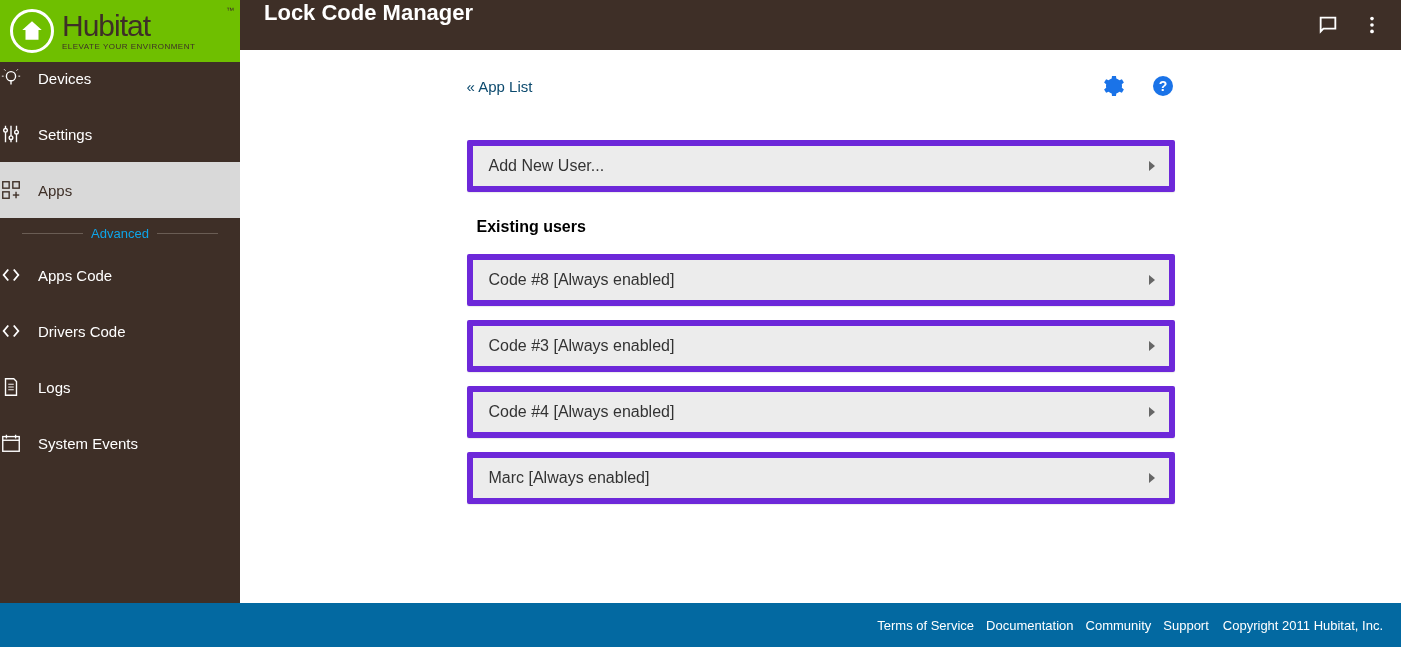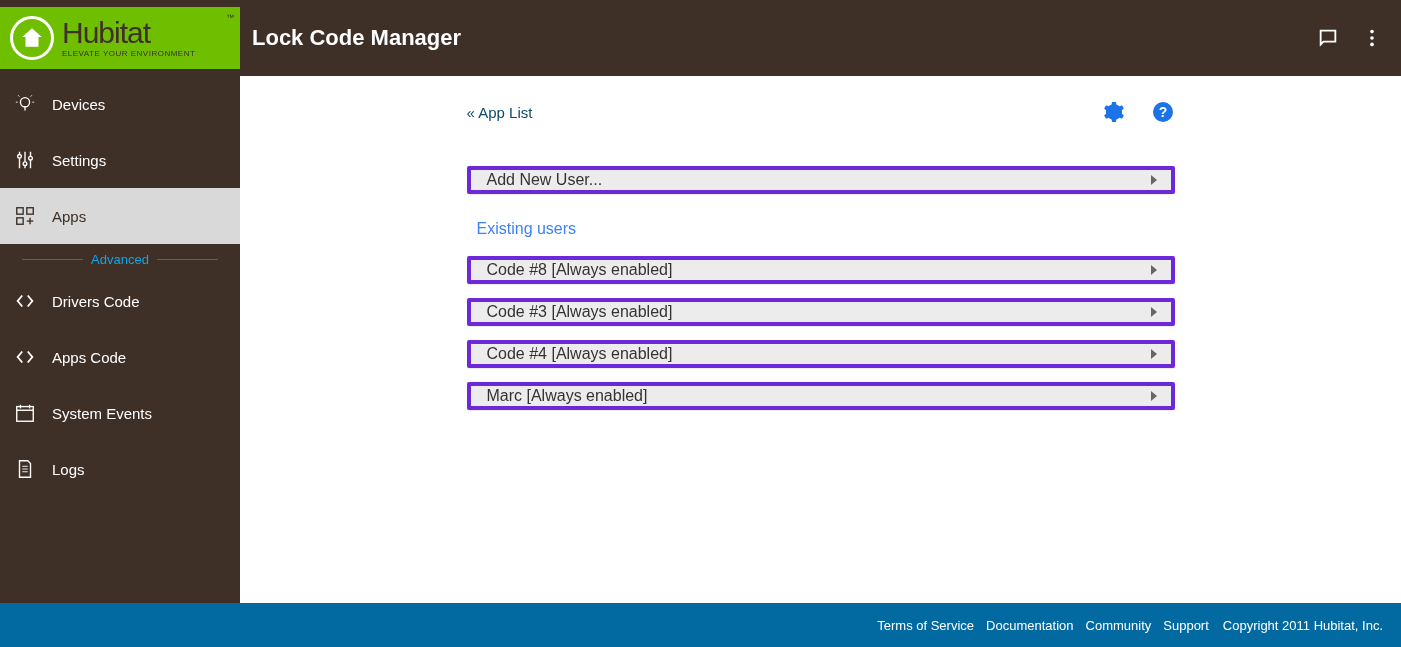--- a/index.html
+++ b/index.html
@@ -8,12 +8,10 @@
 
   
   .header {
-    height: 76px;
+    height: 50px;
     background: #3e2f27;
     display: flex;
-    align-items: center;
     color: #fff;
-    gap: 12px;
   }
   .logo-block {
     width: 240px;

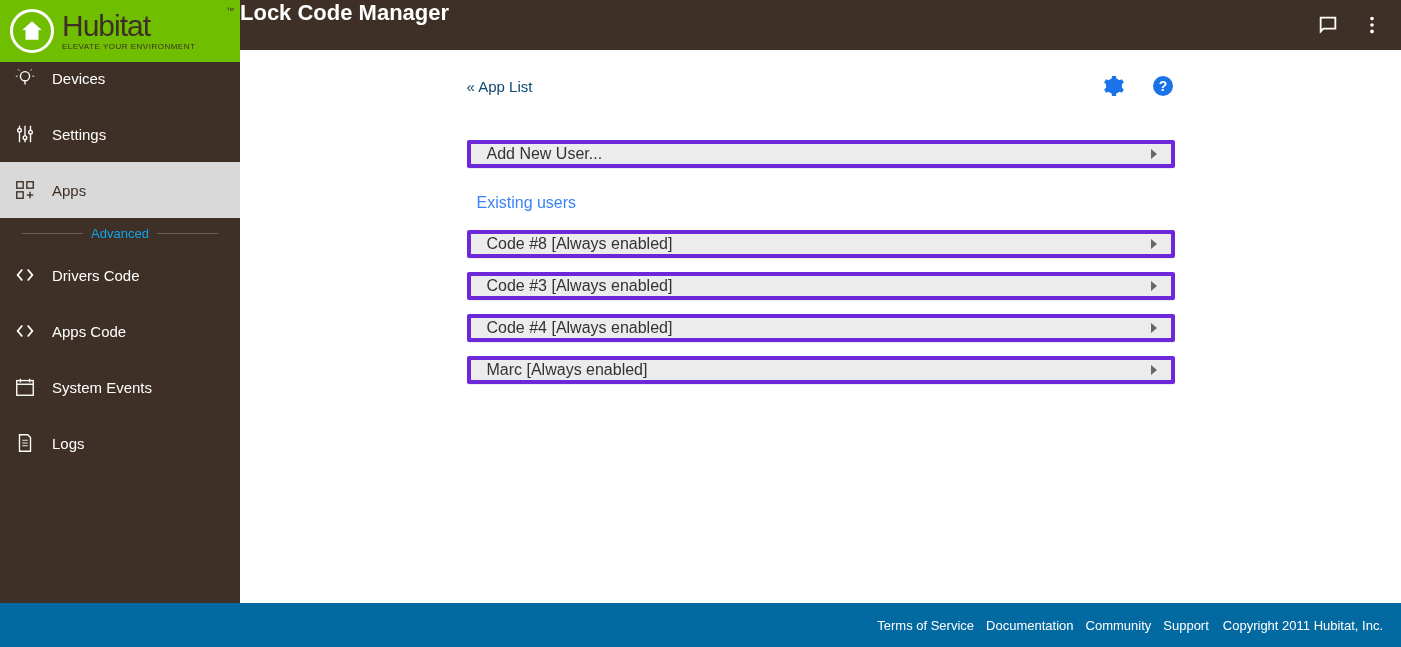--- a/index.html
+++ b/index.html
@@ -34,7 +34,7 @@
   .logo-main { font-size: 30px; font-weight: 300; color: #3e2f27; letter-spacing: -1px; }
   .logo-sub { font-size: 8px; color: #3e2f27; letter-spacing: 0.5px; margin-top: 2px; }
   .logo-tm { font-size: 8px; color: #3e2f27; position: absolute; top: 6px; right: 6px; }
-  .header-title { font-size: 22px; font-weight: bold; flex: 1; }
+  .header-title { font-size: 22px; font-weight: bold; padding-left: 24px; flex: 1; }
   .header-icons { display: flex; align-items: center; padding-right: 18px; gap: 22px; }
   .header-icons svg { width: 22px; height: 22px; fill: #fff; cursor: pointer; }
 

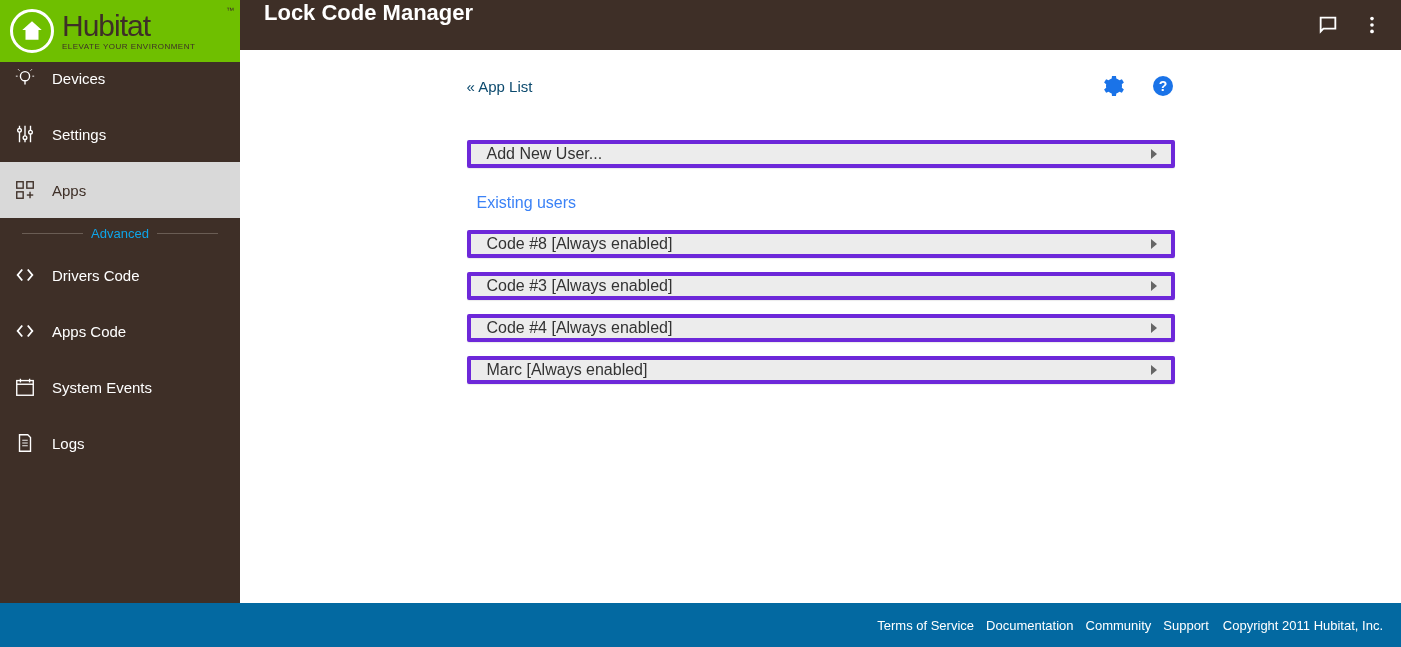--- a/index.html
+++ b/index.html
@@ -51,7 +51,6 @@
   .nav-item {
     display: flex; align-items: center;
     height: 56px;
-    padding-left: 14px;
     font-size: 15px;
     cursor: pointer;
     color: #fff;

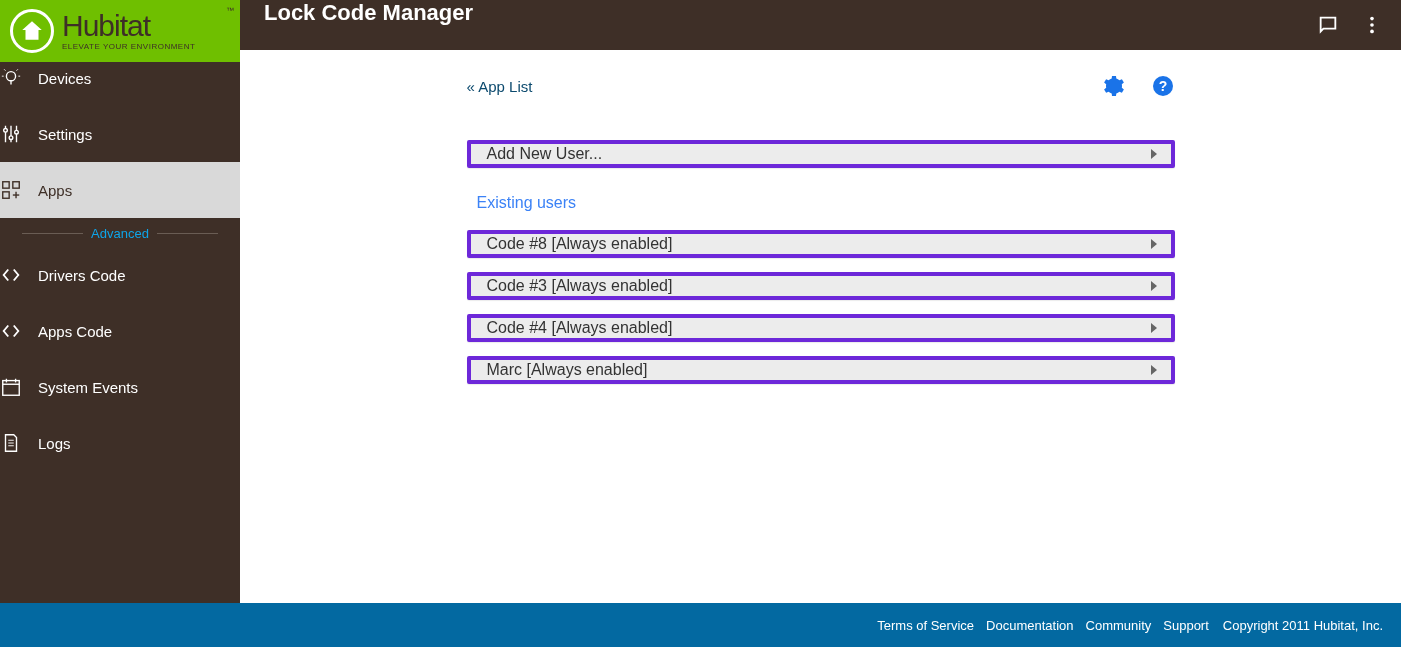--- a/index.html
+++ b/index.html
@@ -91,8 +91,8 @@
 
   .row-btn {
     background: #ececec;
-    border: 4px solid #6d28d9;
-    height: 28px;
+    border: 6px solid #6d28d9;
+    height: 52px;
     display: flex; align-items: center;
     padding: 0 16px;
     font-size: 16px;

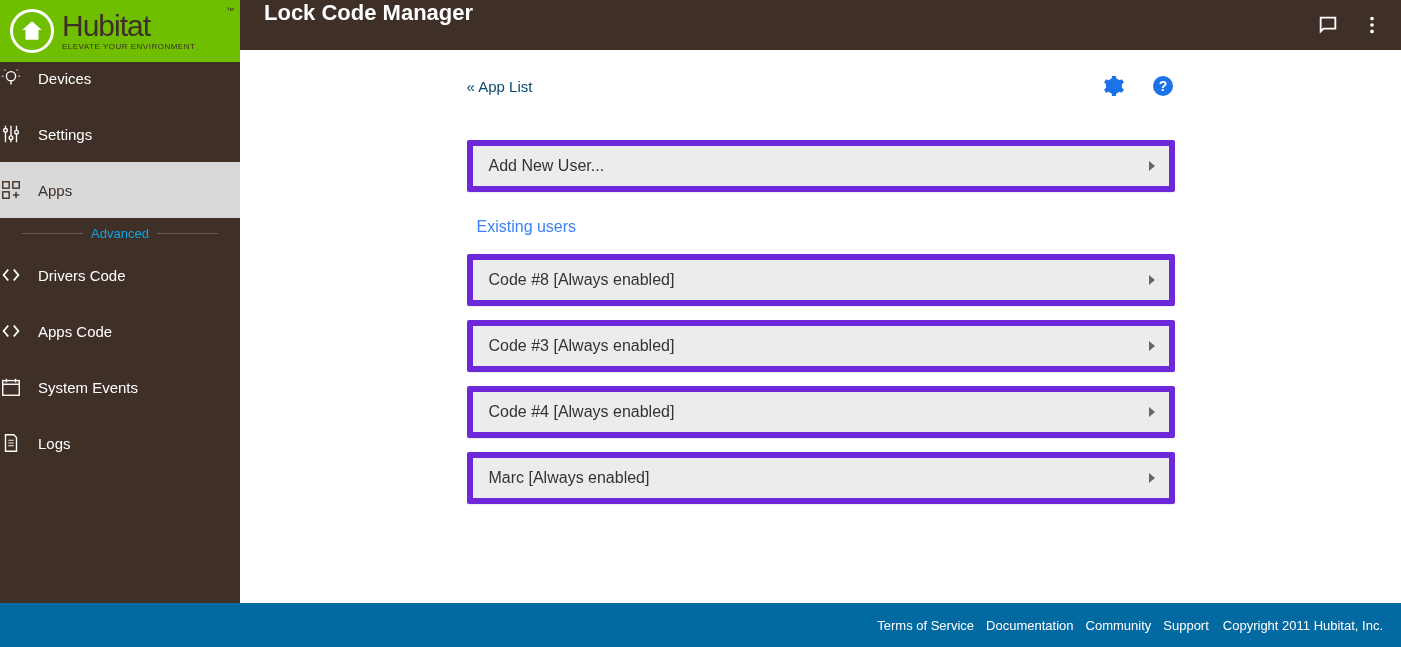--- a/index.html
+++ b/index.html
@@ -111,7 +111,7 @@
     border-left: 6px solid #666;
   }
   .section-label {
-    color: #3b82f6; font-size: 16px; margin: 26px 0 18px 10px;
+    color: #000000; font-size: 16px; margin: 26px 0 18px 10px; font-weight: bold;
   }
 
   

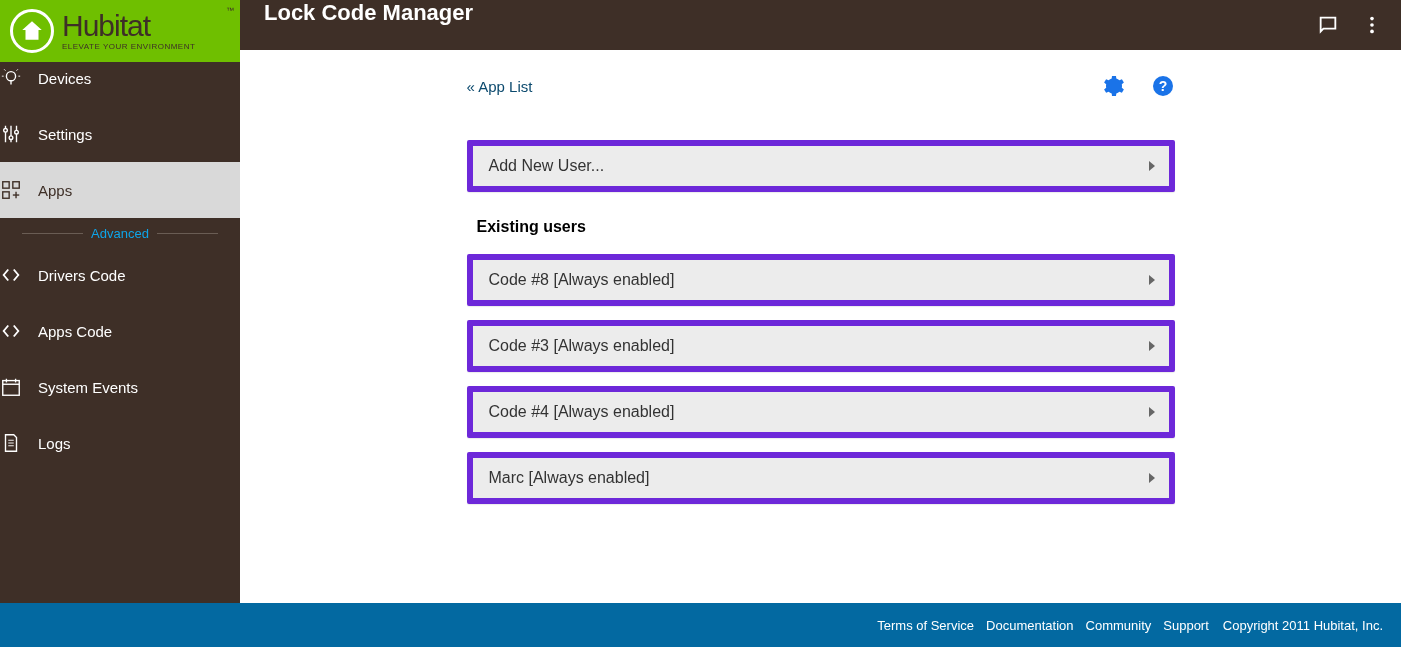--- a/index.html
+++ b/index.html
@@ -213,7 +213,7 @@
             <polyline points="15,6 20,12 15,18" fill="none" stroke="#fff" stroke-width="2"></polyline>
           </svg>
         </span>
-        <span>Drivers Code</span>
+        <span>Apps Code</span>
       </div>
 
       <div class="nav-item">
@@ -223,7 +223,7 @@
             <polyline points="15,6 20,12 15,18" fill="none" stroke="#fff" stroke-width="2"></polyline>
           </svg>
         </span>
-        <span>Apps Code</span>
+        <span>Drivers Code</span>
       </div>
 
       <div class="nav-item">

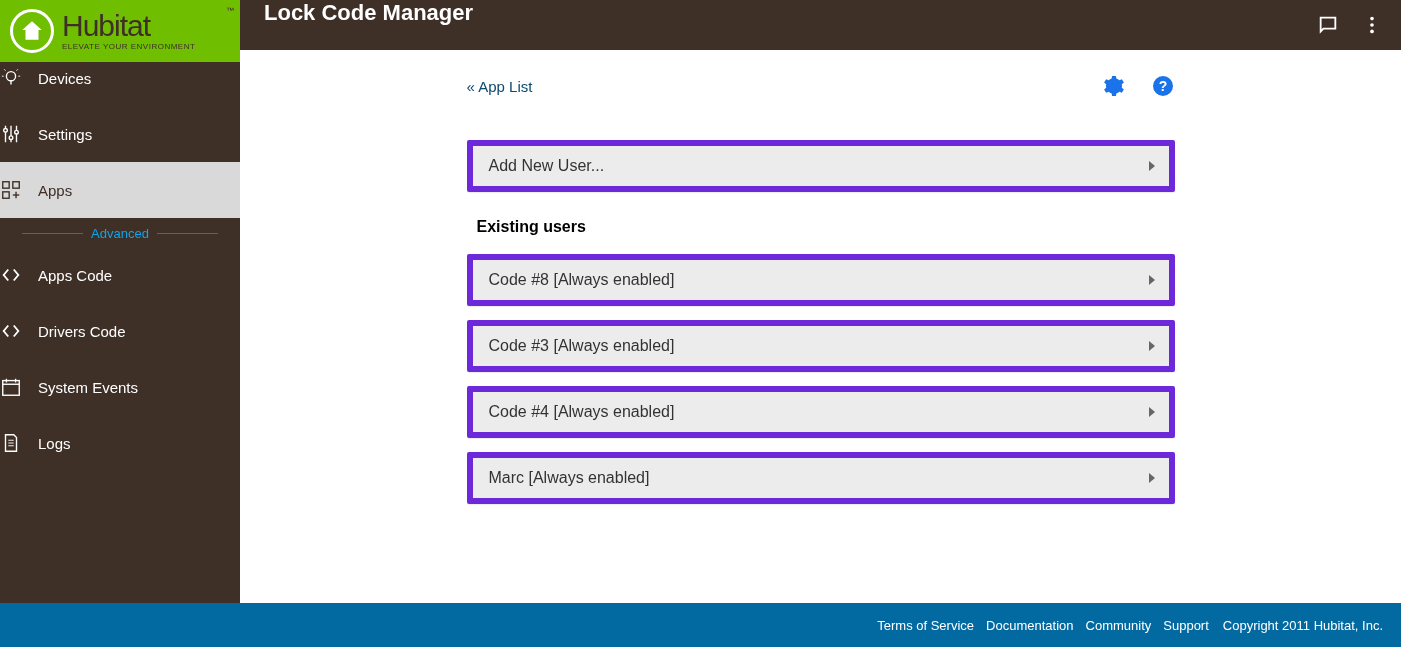--- a/index.html
+++ b/index.html
@@ -229,6 +229,18 @@
       <div class="nav-item">
         <span class="icon-slot">
           <svg viewBox="0 0 24 24">
+            <path d="M6 3h9l3 3v15H6z" fill="none" stroke="#fff" stroke-width="1.5"></path>
+            <line x1="9" y1="9" x2="15" y2="9" stroke="#fff"></line>
+            <line x1="9" y1="12" x2="15" y2="12" stroke="#fff"></line>
+            <line x1="9" y1="15" x2="15" y2="15" stroke="#fff"></line>
+          </svg>
+        </span>
+        <span>Logs</span>
+      </div>
+
+      <div class="nav-item">
+        <span class="icon-slot">
+          <svg viewBox="0 0 24 24">
             <rect x="3" y="5" width="18" height="16" fill="none" stroke="#fff" stroke-width="1.5"></rect>
             <line x1="3" y1="9" x2="21" y2="9" stroke="#fff" stroke-width="1.5"></line>
             <line x1="7" y1="3" x2="7" y2="7" stroke="#fff" stroke-width="1.5"></line>
@@ -241,18 +253,6 @@
         <span>System Events</span>
       </div>
 
-      <div class="nav-item">
-        <span class="icon-slot">
-          <svg viewBox="0 0 24 24">
-            <path d="M6 3h9l3 3v15H6z" fill="none" stroke="#fff" stroke-width="1.5"></path>
-            <line x1="9" y1="9" x2="15" y2="9" stroke="#fff"></line>
-            <line x1="9" y1="12" x2="15" y2="12" stroke="#fff"></line>
-            <line x1="9" y1="15" x2="15" y2="15" stroke="#fff"></line>
-          </svg>
-        </span>
-        <span>Logs</span>
-      </div>
-
     </div>
   </div>
 

